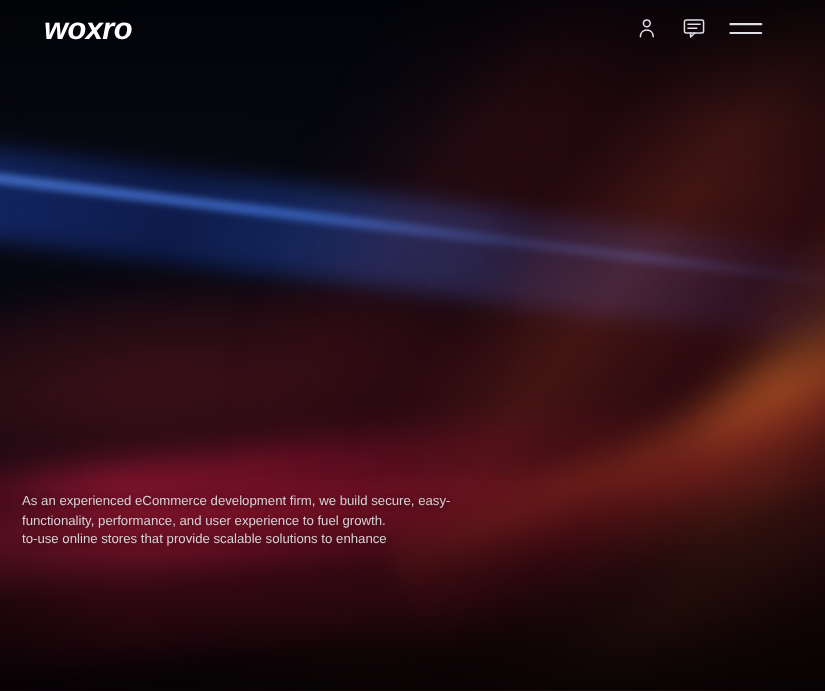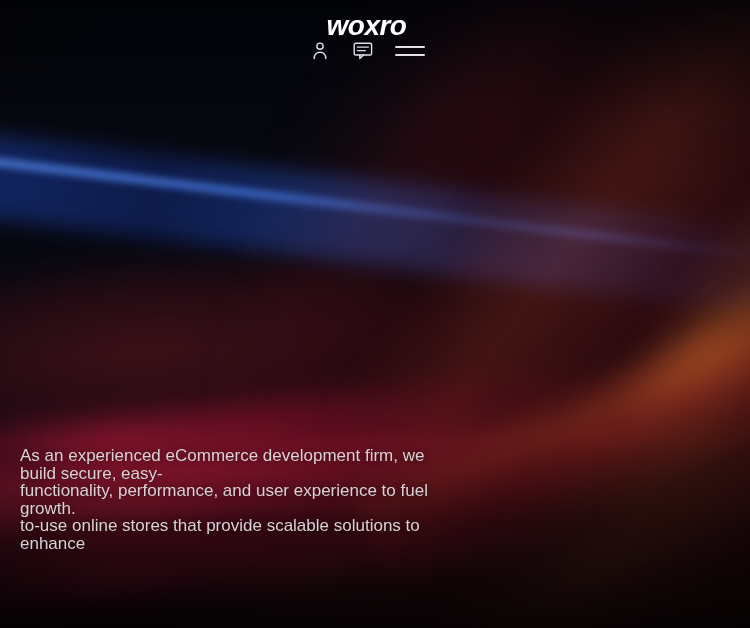--- a/index.html
+++ b/index.html
@@ -75,7 +75,7 @@
   
   .header { position:absolute; left:0; right:0; top:0; z-index:5;
     display:flex; justify-content:space-between; align-items:center;
-    padding:12px 57px 0 40px;flex-direction:column; }
+    padding:12px 57px 0 40px; }
   .logo { color:#ffffff; font-size:28px; font-weight:700; font-style:italic;
     letter-spacing:-0.5px; line-height:1; cursor:pointer; }
   .header-actions { display:flex; align-items:center; gap:21px; }

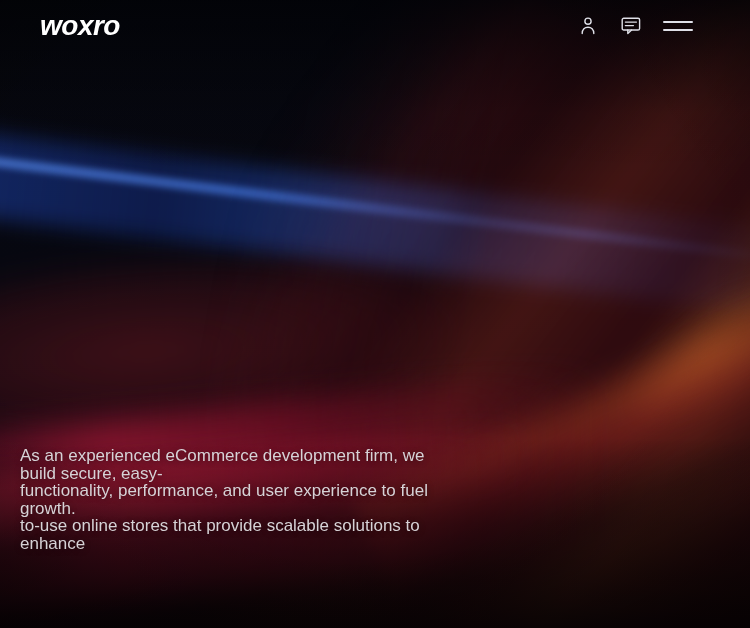--- a/index.html
+++ b/index.html
@@ -91,7 +91,7 @@
   .hero-title { color:#ffffff; font-size:45px; font-weight:400; letter-spacing:-1.2px;
     line-height:1.0; margin-bottom:14px; text-shadow:0 2px 12px rgba(0,0,0,.45);
     white-space:nowrap; }
-  .hero-desc { color:#d6d2d6; font-size:17px; line-height:17.6px; font-weight:400;
+  .hero-desc { color:#d6d2d6; font-size:12px; line-height:17.6px; font-weight:400;
     text-shadow:0 1px 6px rgba(0,0,0,.4); }
 </style>
 </head>

